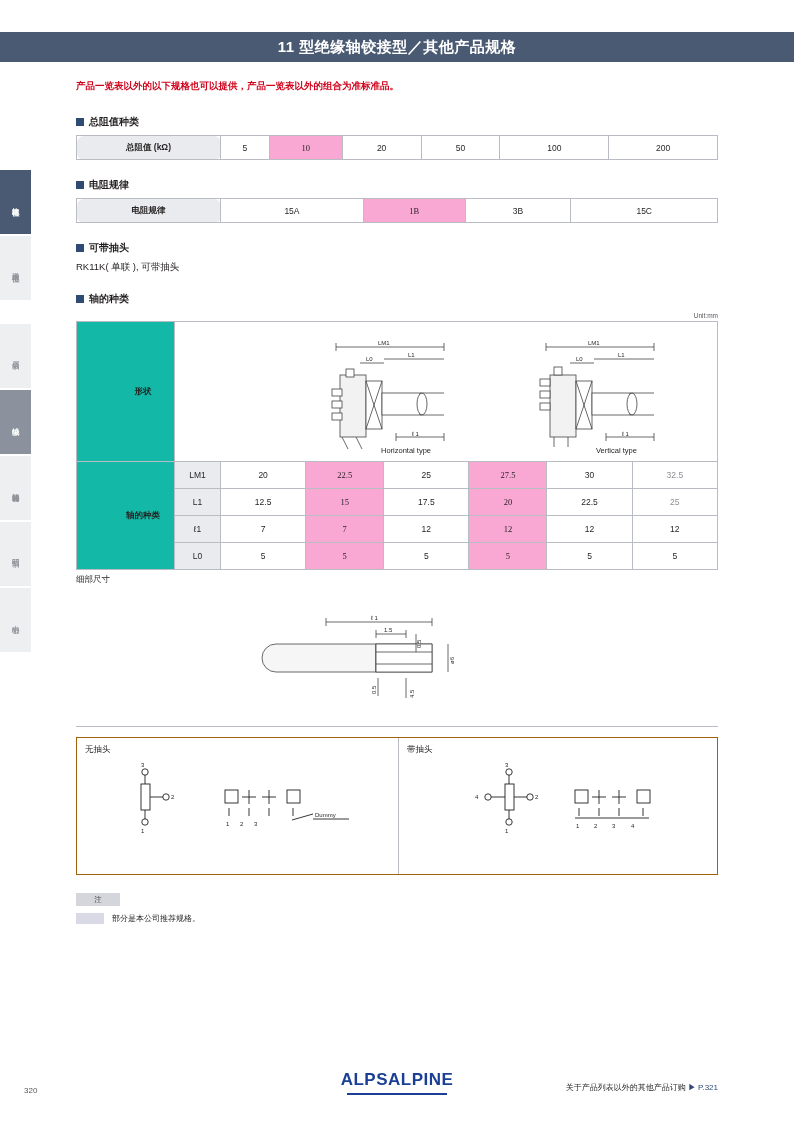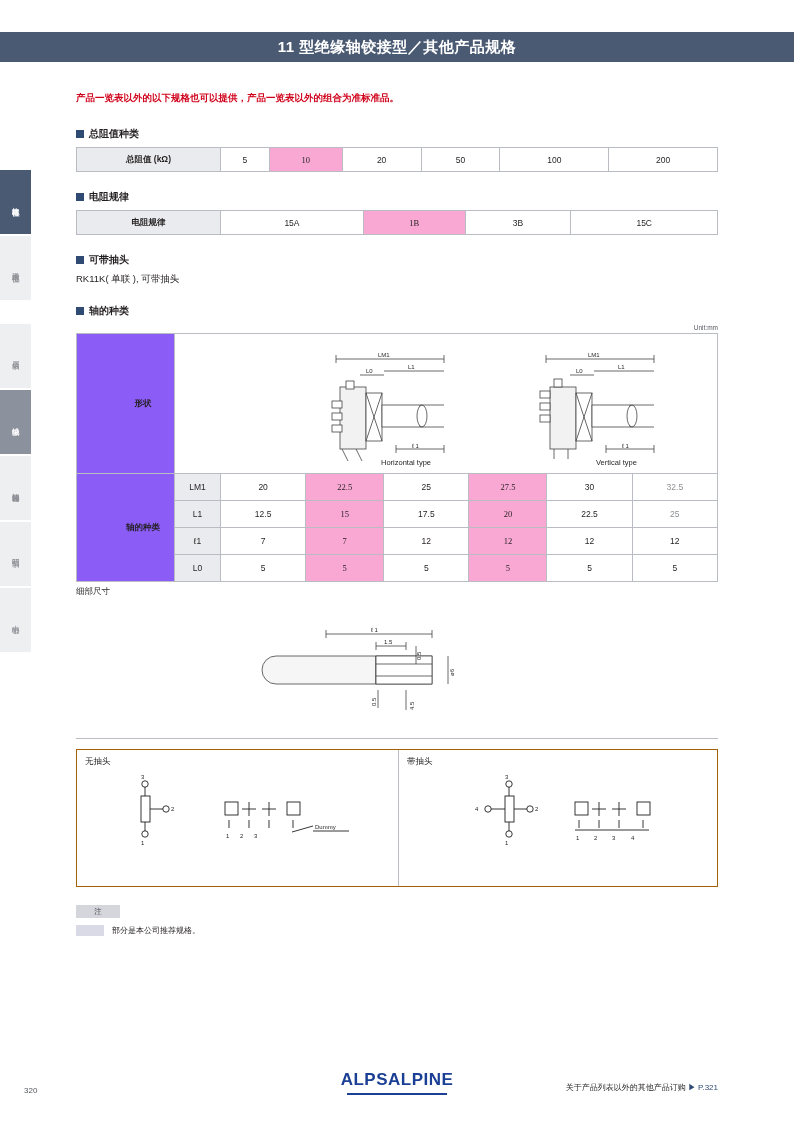--- a/index.html
+++ b/index.html
@@ -42,7 +42,7 @@
   .rail .spacer { height: 22px; }
 
   
-  .content { position: absolute; left: 76px; top: 92px; width: 642px; }
+  .content { position: absolute; left: 76px; top: 80px; width: 642px; }
 
   .note-red {
     color: #d0021b; font-size: 9.5px; font-weight: bold;

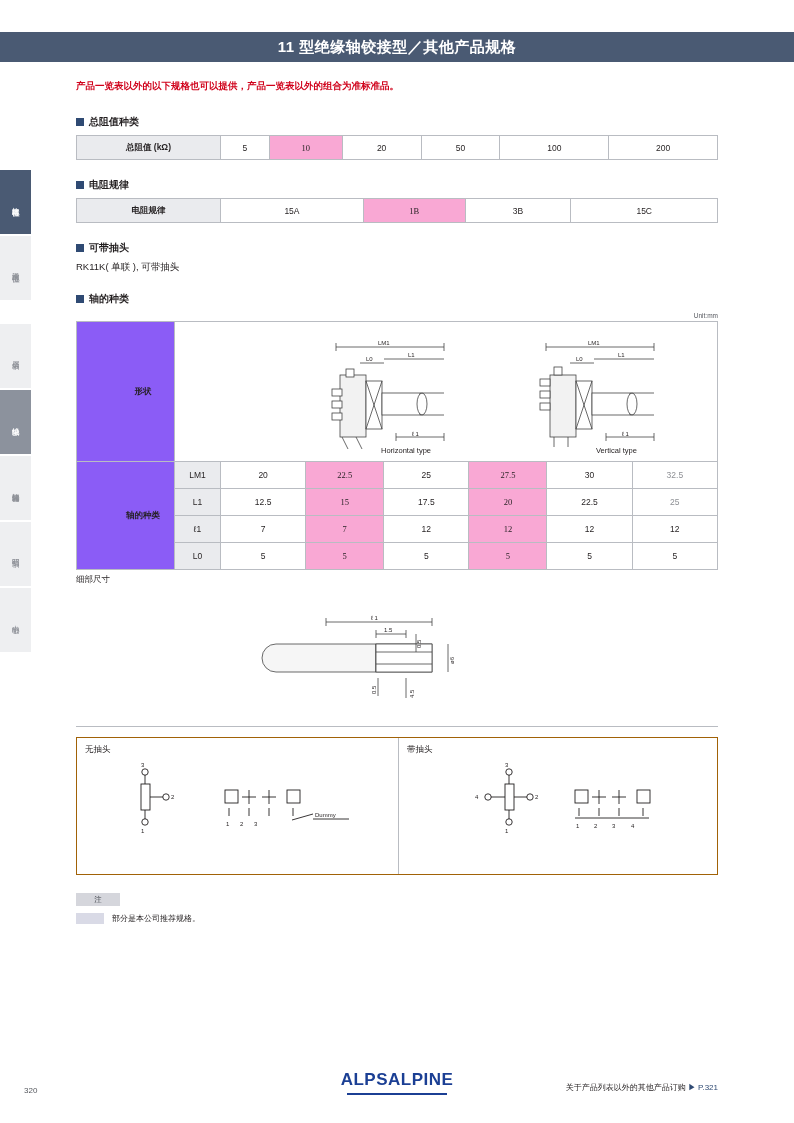--- a/index.html
+++ b/index.html
@@ -68,7 +68,7 @@
     color: #231f20;
   }
   table.grid td.hd {
-    background: #eaebee; font-weight: bold; width: 144px;
+    background: #eaebee; font-weight: bold; width: 144px; border-radius: 7px;
   }
   td.hl { background: #f9a8d4; font-family: Liberation Serif, serif; }
 

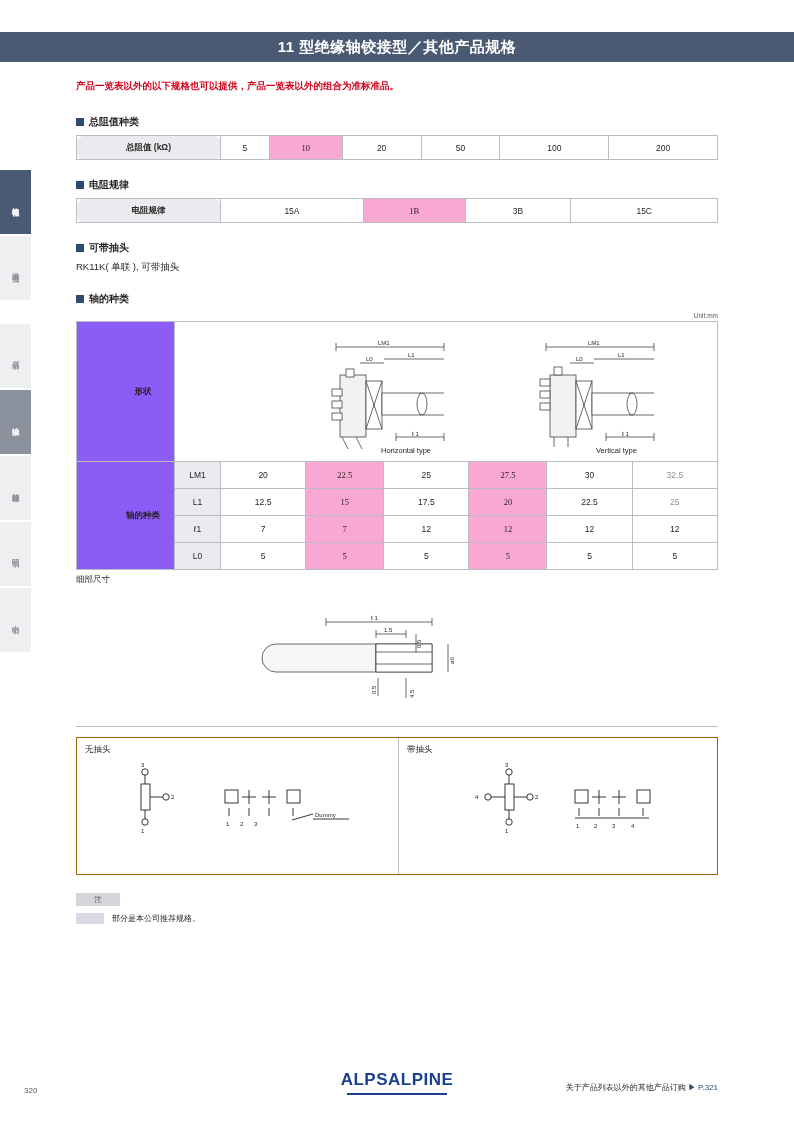--- a/index.html
+++ b/index.html
@@ -88,7 +88,7 @@
   table.shaft td {
     border: 1px solid #b9bcc2; text-align: center; vertical-align: middle;
   }
-  table.shaft td.lbl { background:#8b5cf6; font-weight:bold; width: 98px; padding-left: 36px; }
+  table.shaft td.lbl { background:#14b8a6; font-weight:bold; width: 98px; padding-left: 36px; }
   table.shaft td.sub { background:#eaebee; width: 46px; font-weight:normal; }
   table.shaft td.shape { height: 140px; background:#ffffff; }
   table.shaft td.row { height: 27px; }

